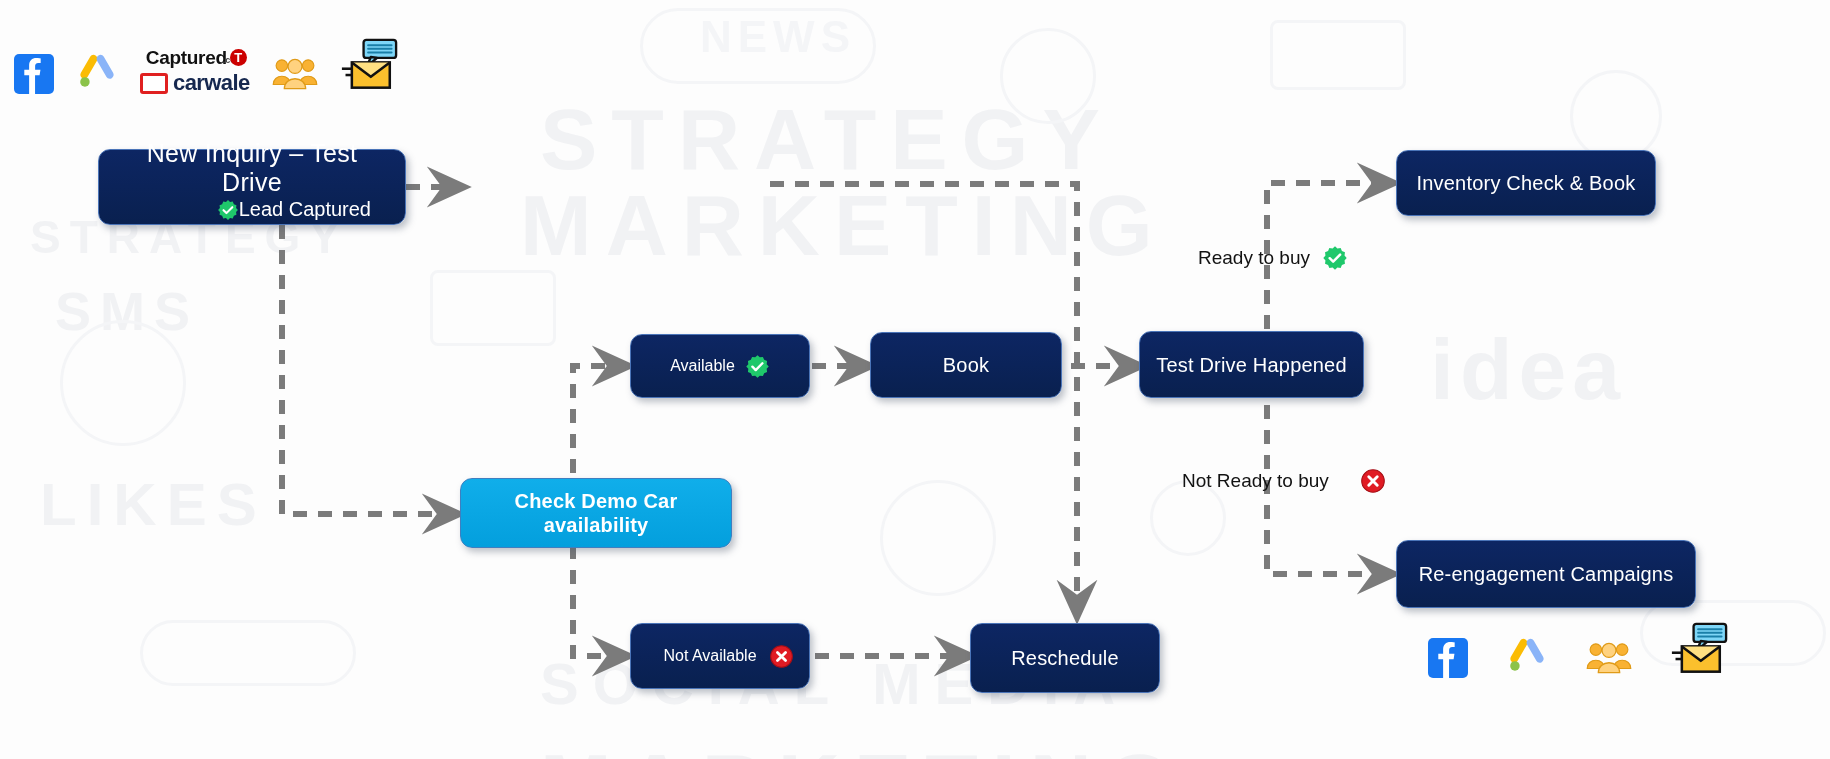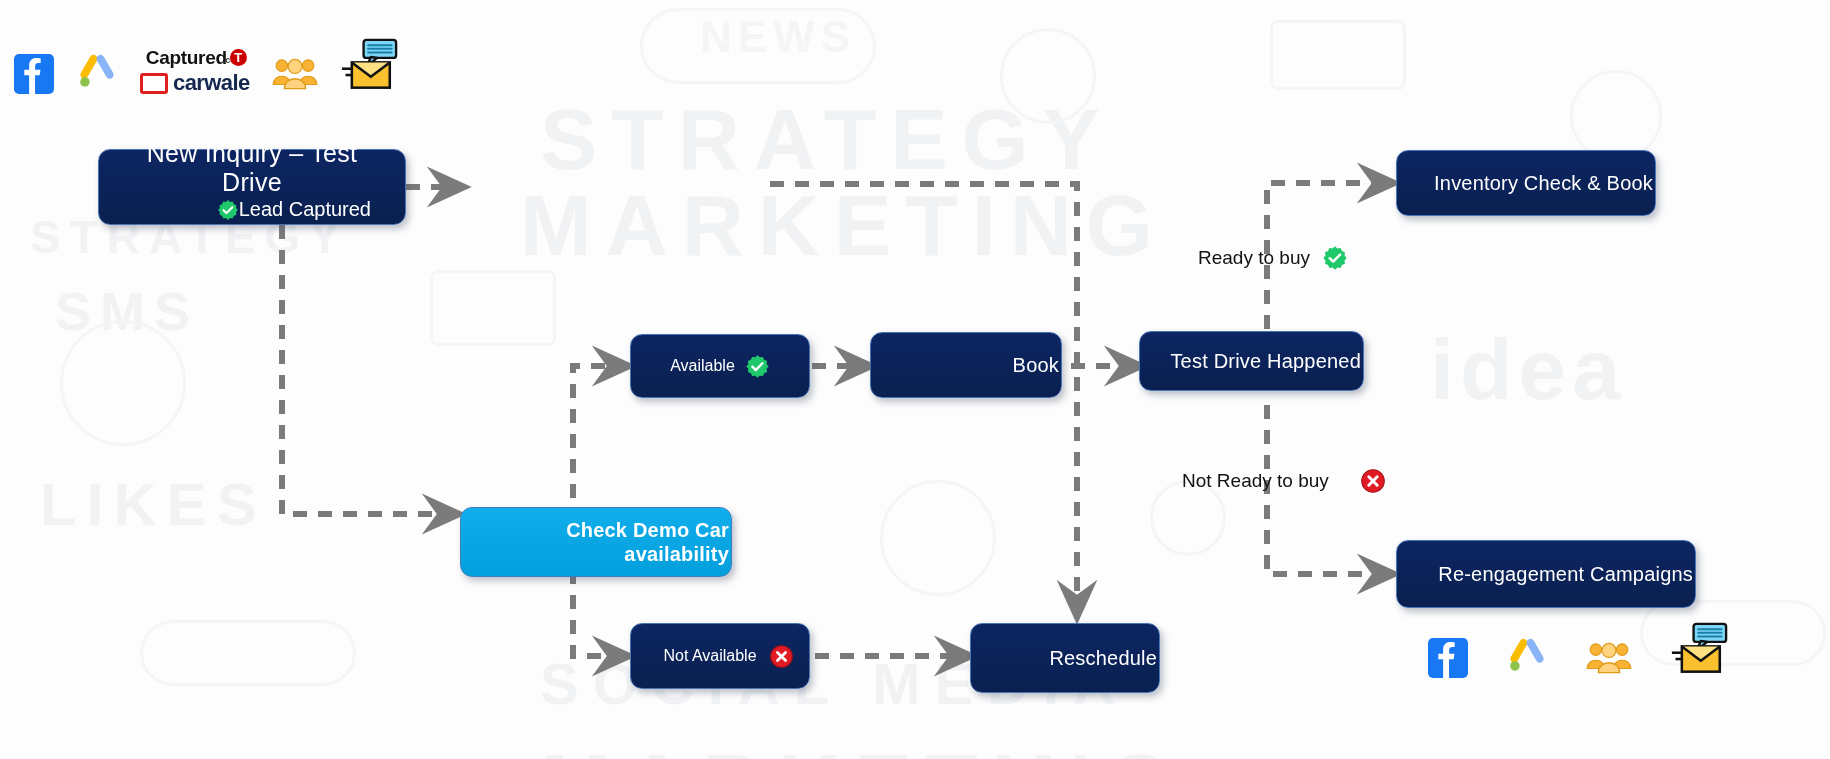--- a/index.html
+++ b/index.html
@@ -85,7 +85,7 @@
   }
   .node .label {
     width: 100%;
-    text-align: right;
+    text-align: center;
     font-size: 20px;
     font-weight: 400;
     line-height: 1.2;

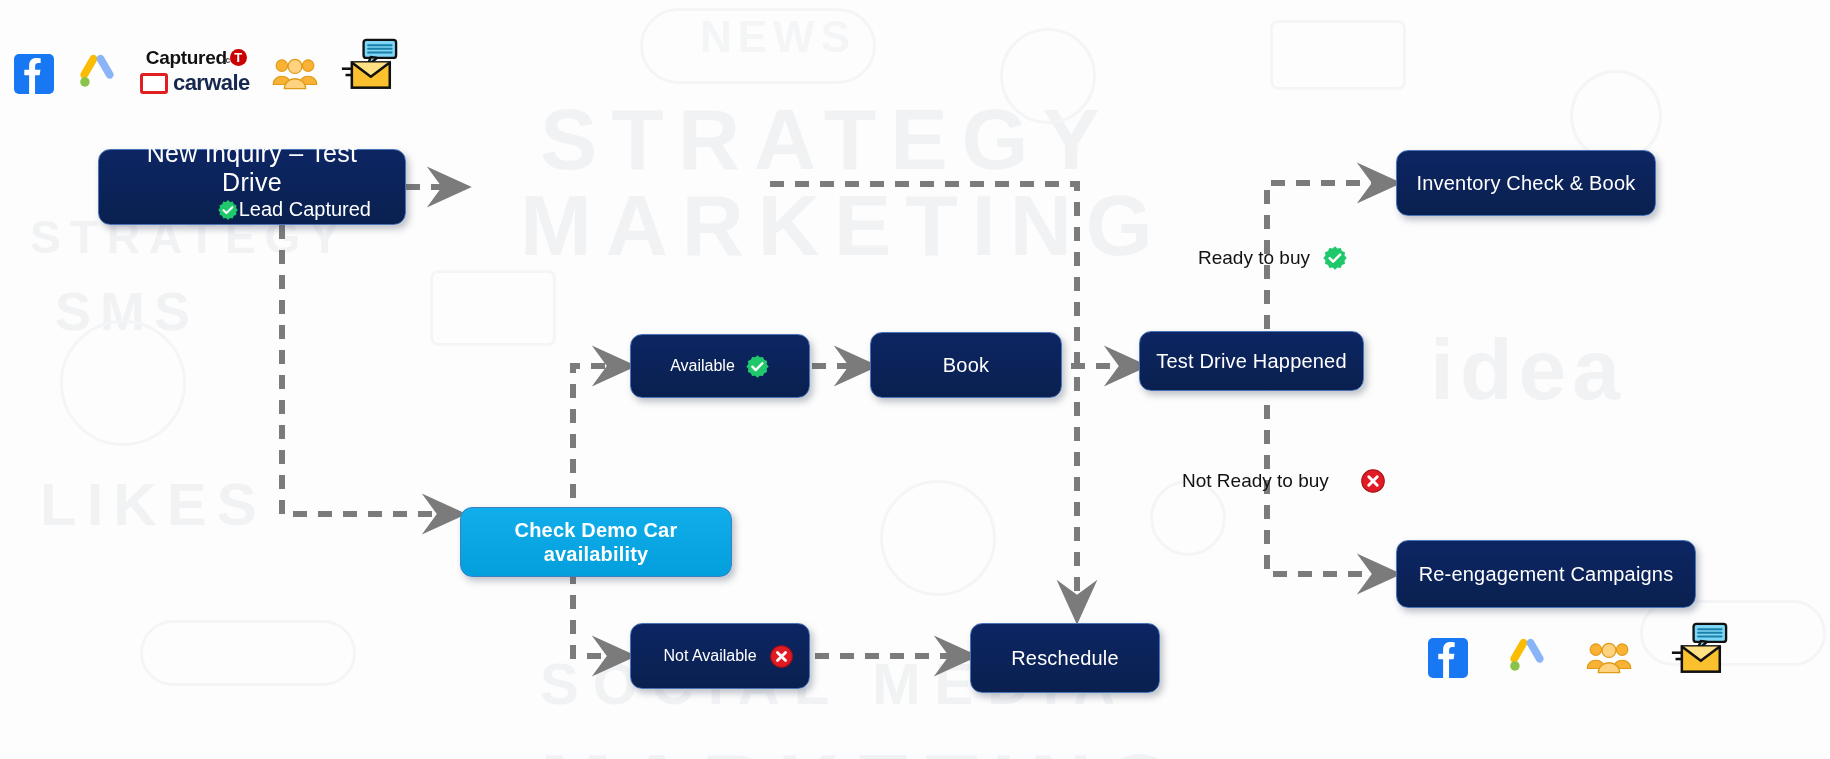--- a/index.html
+++ b/index.html
@@ -312,7 +312,7 @@
     <div class="label">Book</div>
   </div>
 
-  <div class="node dark" style="left:1139px; top:331px; width:225px; height:60px;">
+  <div class="node dark" style="left:1139px; top:331px; width:225px; height:67px;">
     <div class="label">Test Drive Happened</div>
   </div>
 

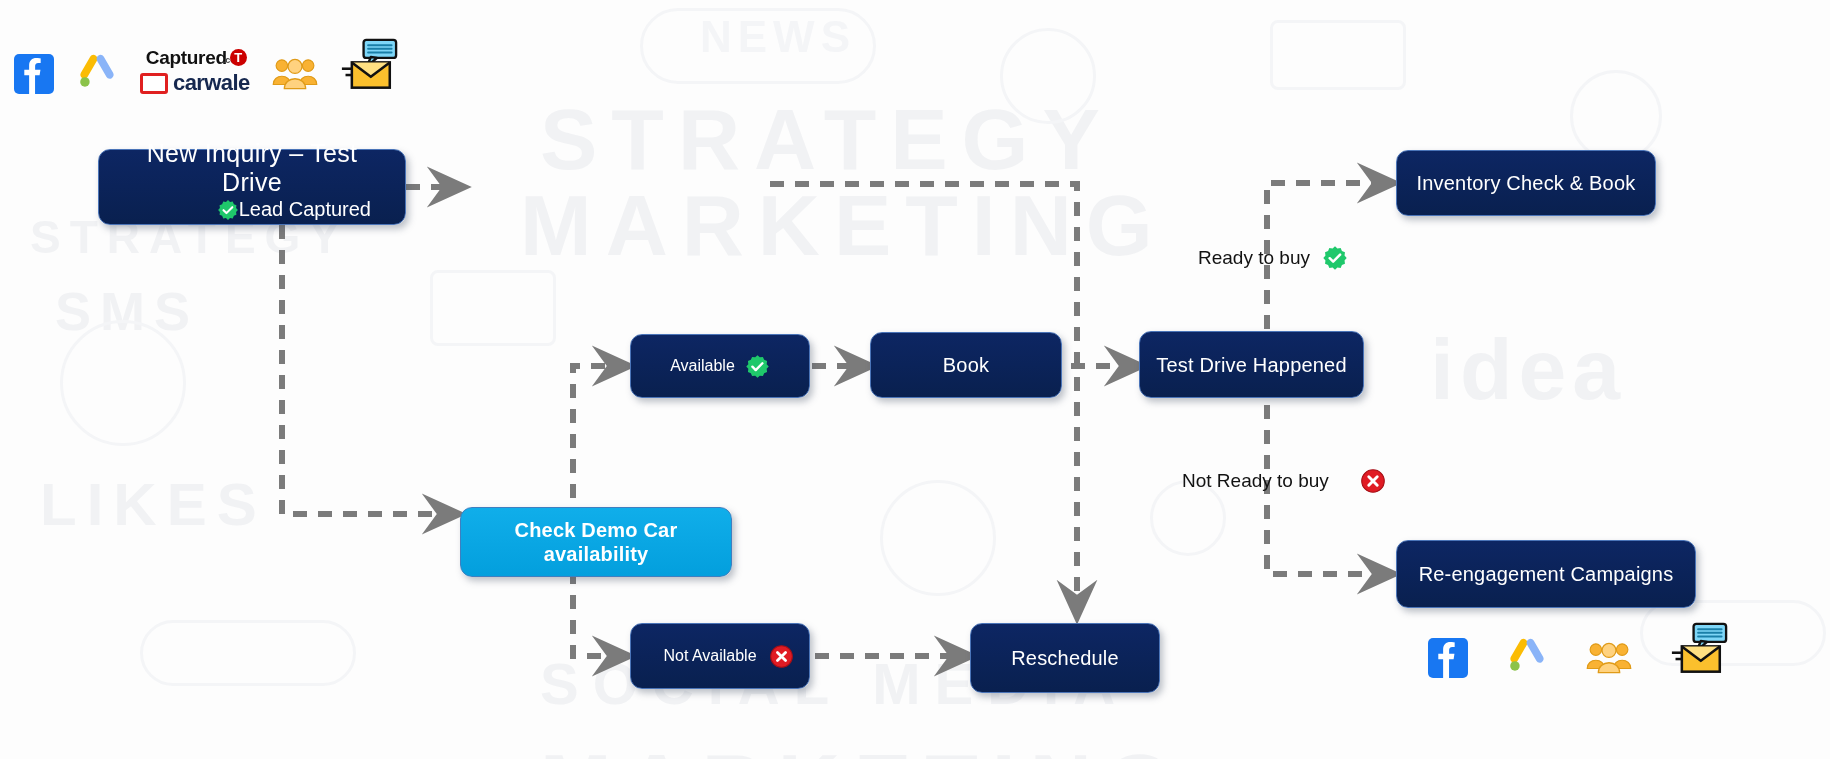--- a/index.html
+++ b/index.html
@@ -81,7 +81,6 @@
     background: #08a6e4;
     background: linear-gradient(180deg,#10aeea 0%,#039fdd 100%);
     border: 1px solid #3f7fc0;
-    margin-top: 29px;
   }
   .node .label {
     width: 100%;

